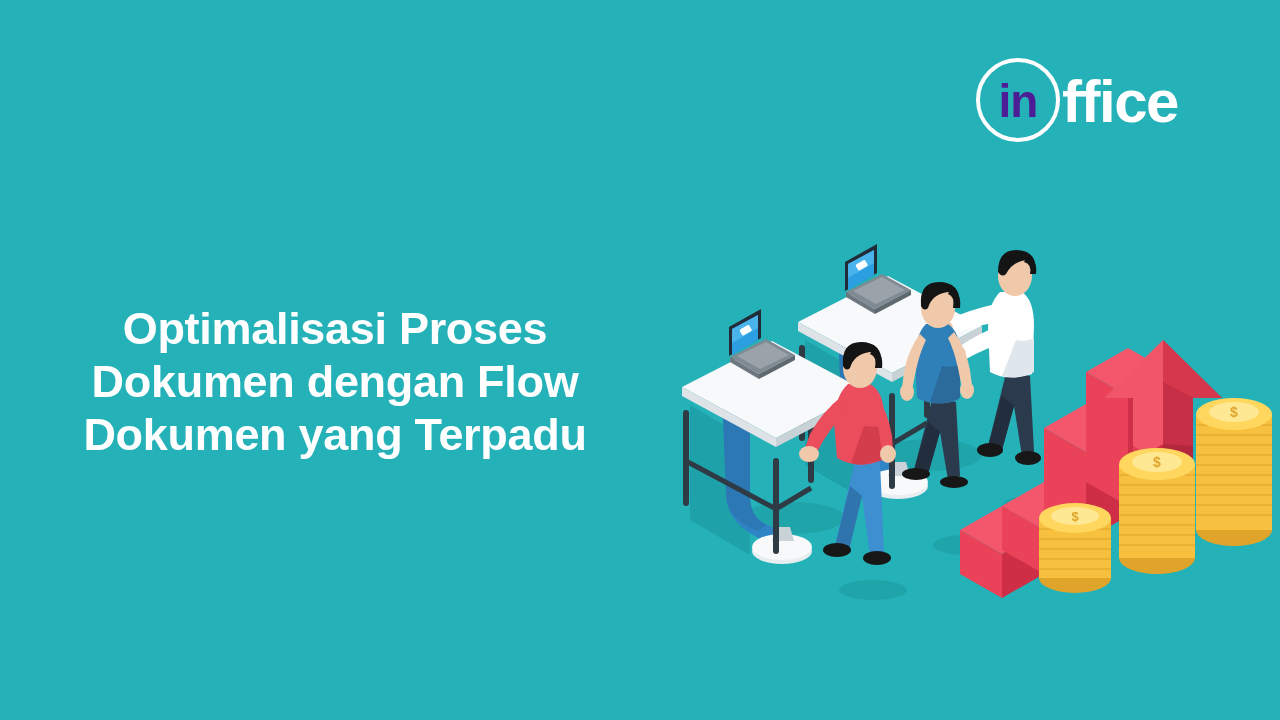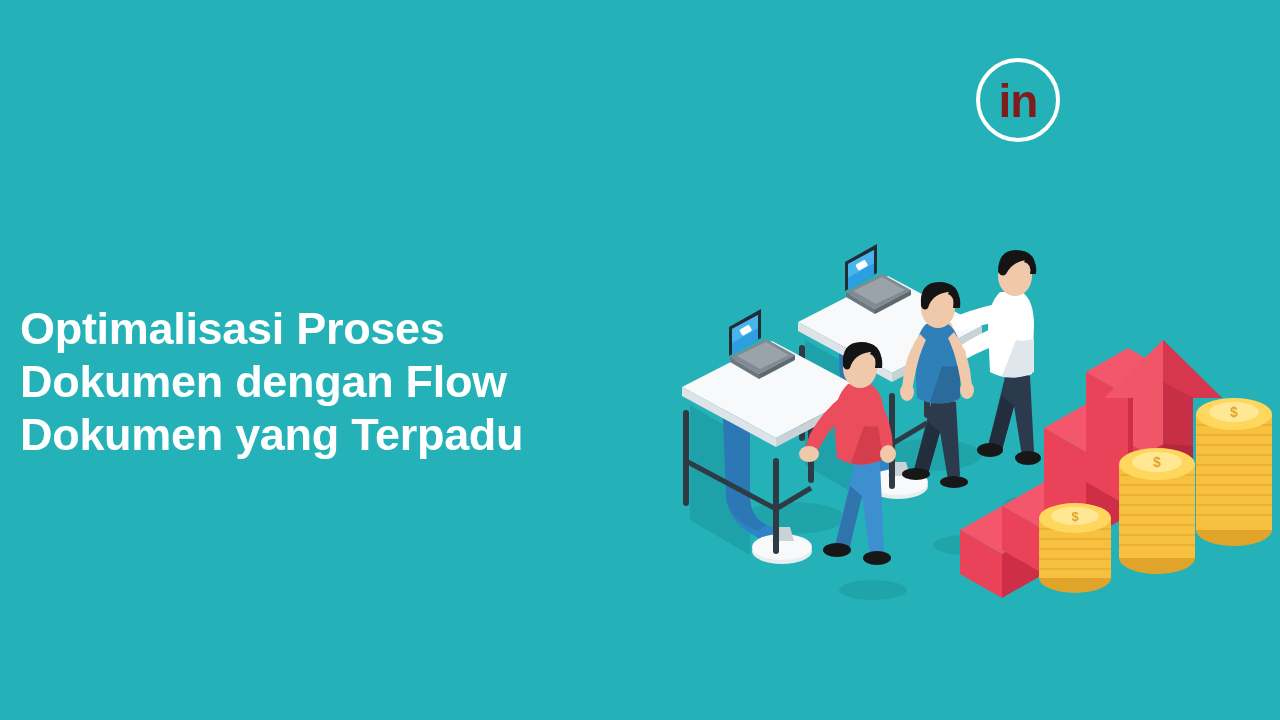--- a/index.html
+++ b/index.html
@@ -38,7 +38,7 @@
     justify-content: center;
   }
   .logo-mark-text {
-    color: #7f1d1d;
+    color: #4c1d95;
     font-size: 46px;
     font-weight: bold;
     line-height: 1;

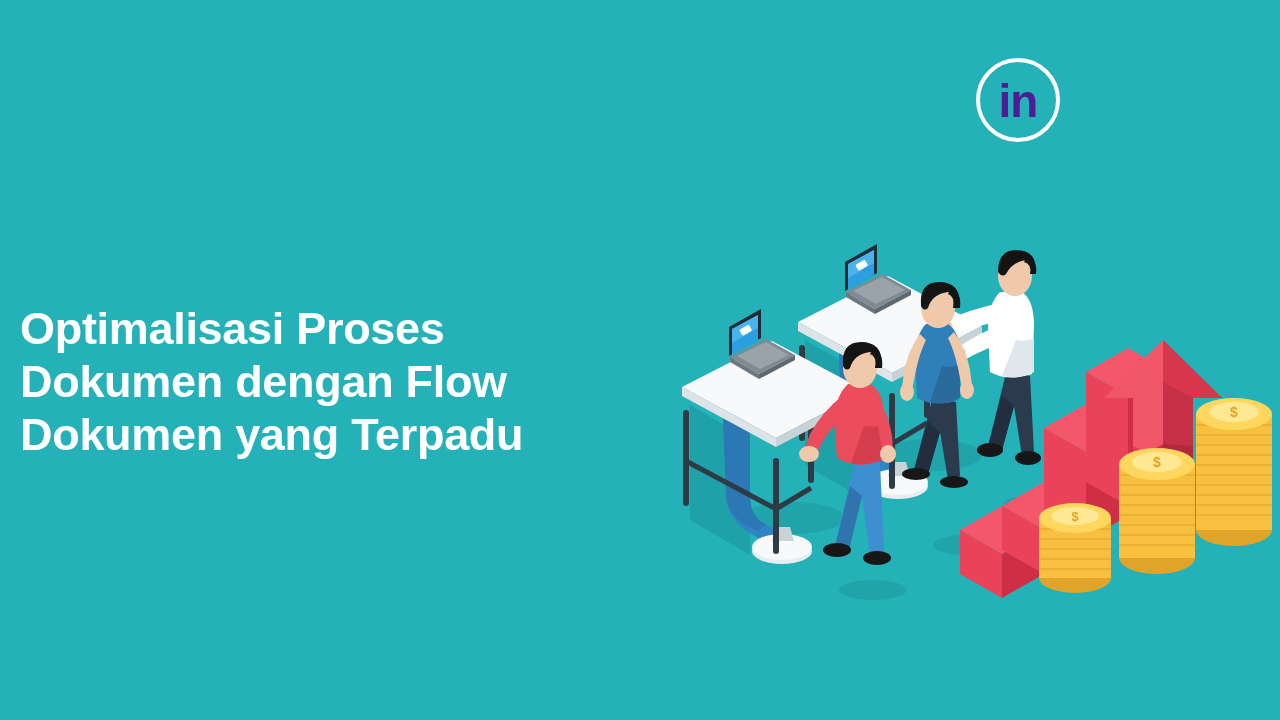--- a/index.html
+++ b/index.html
@@ -89,6 +89,7 @@
     <div class="logo-mark">
       <span class="logo-mark-text">in</span>
     </div>
+    <span class="logo-word">ffice</span>
   </div>
 
   <h1 class="headline">

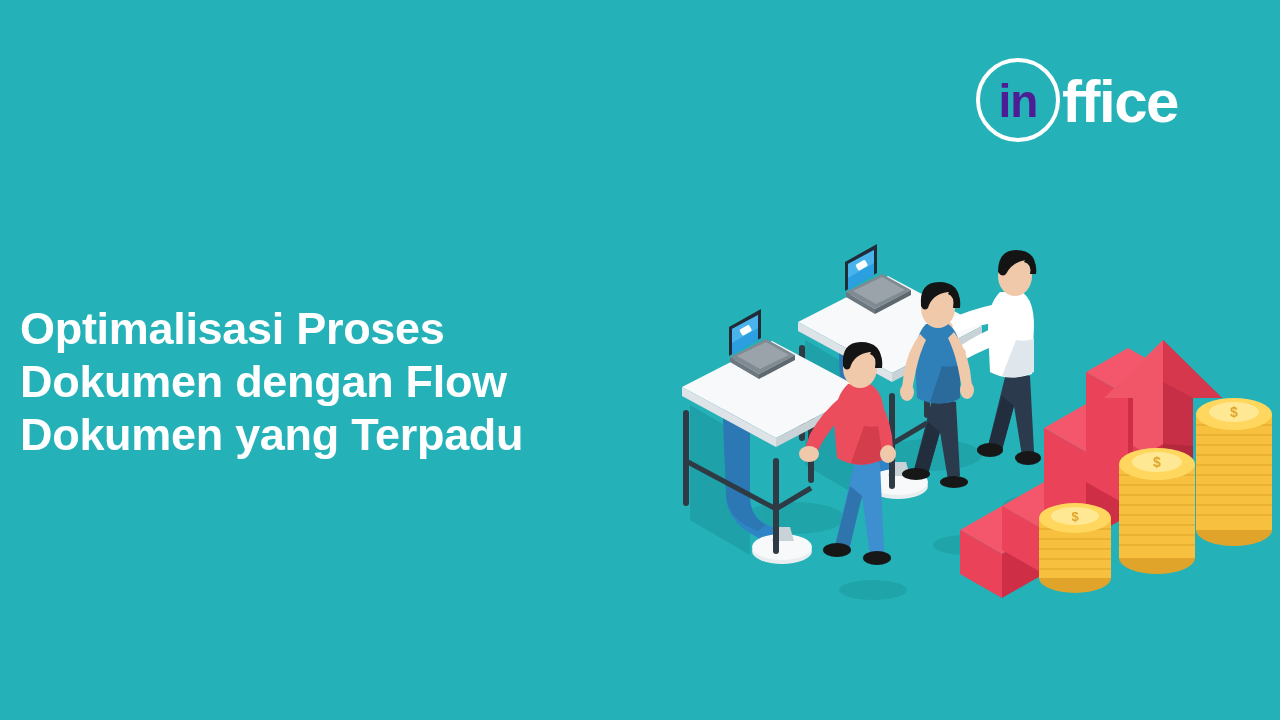--- a/index.html
+++ b/index.html
@@ -61,7 +61,7 @@
     left: 20px;
     top: 272px;
     width: 630px;
-    text-align: left;
+    text-align: center;
     color: #ffffff;
     font-size: 45px;
     font-weight: bold;

